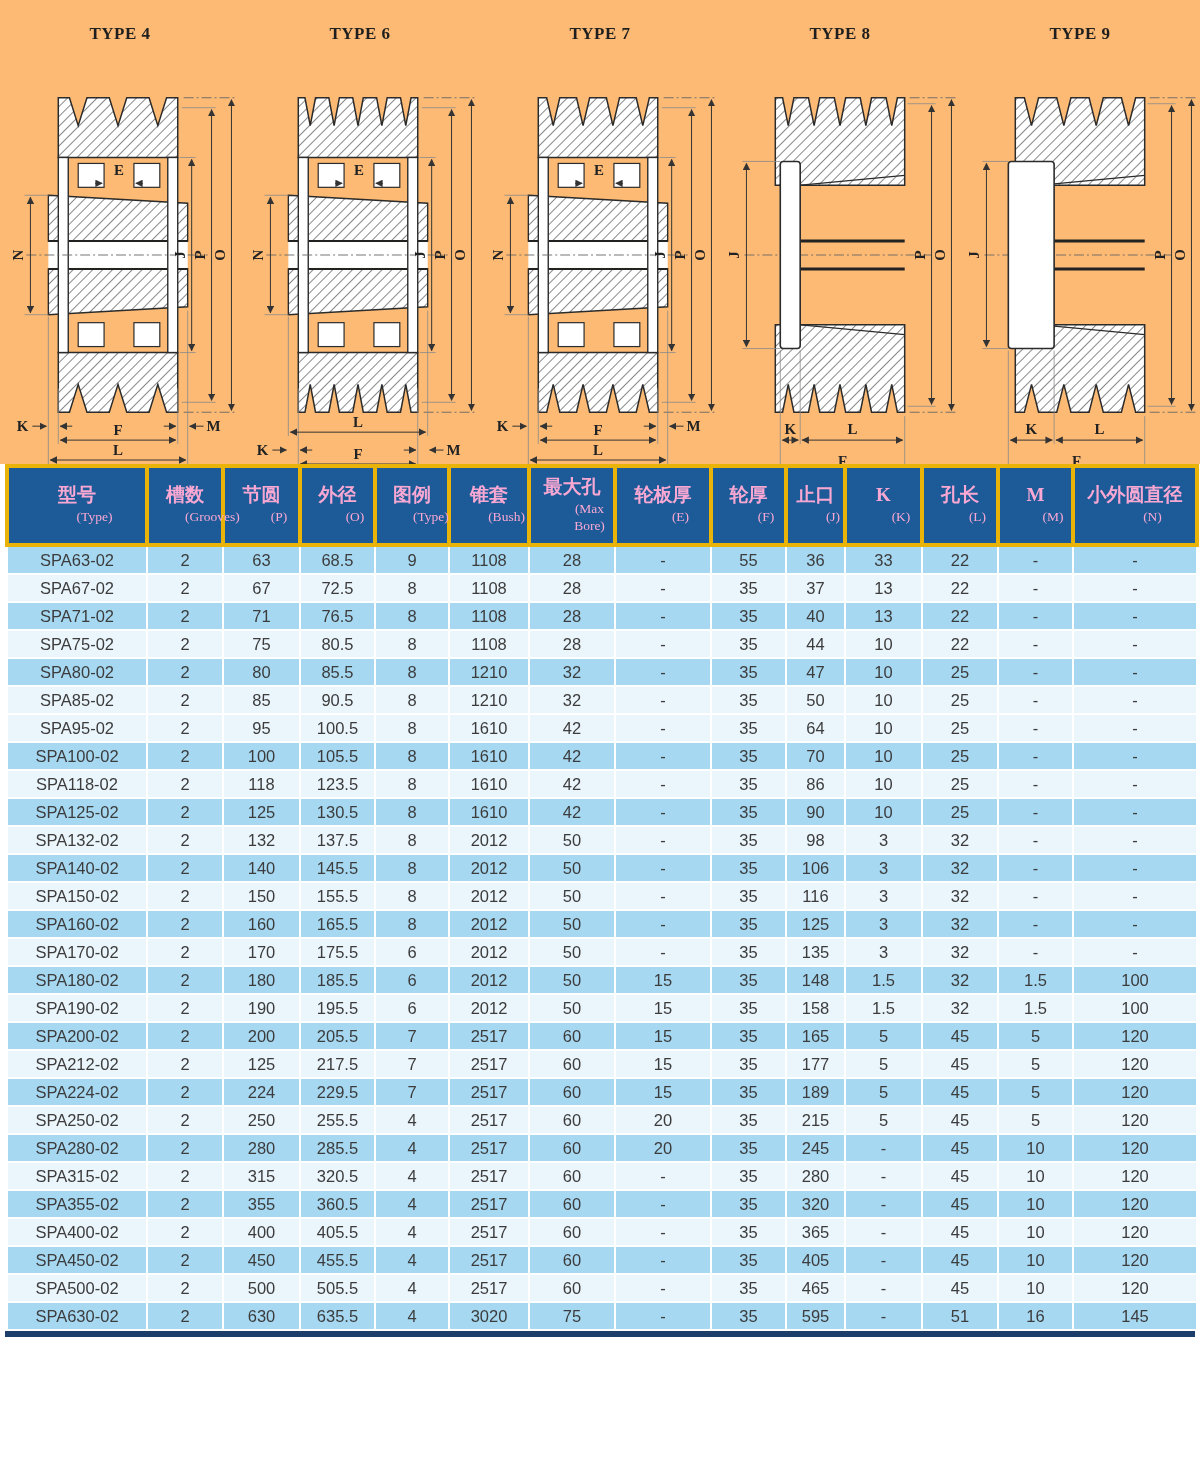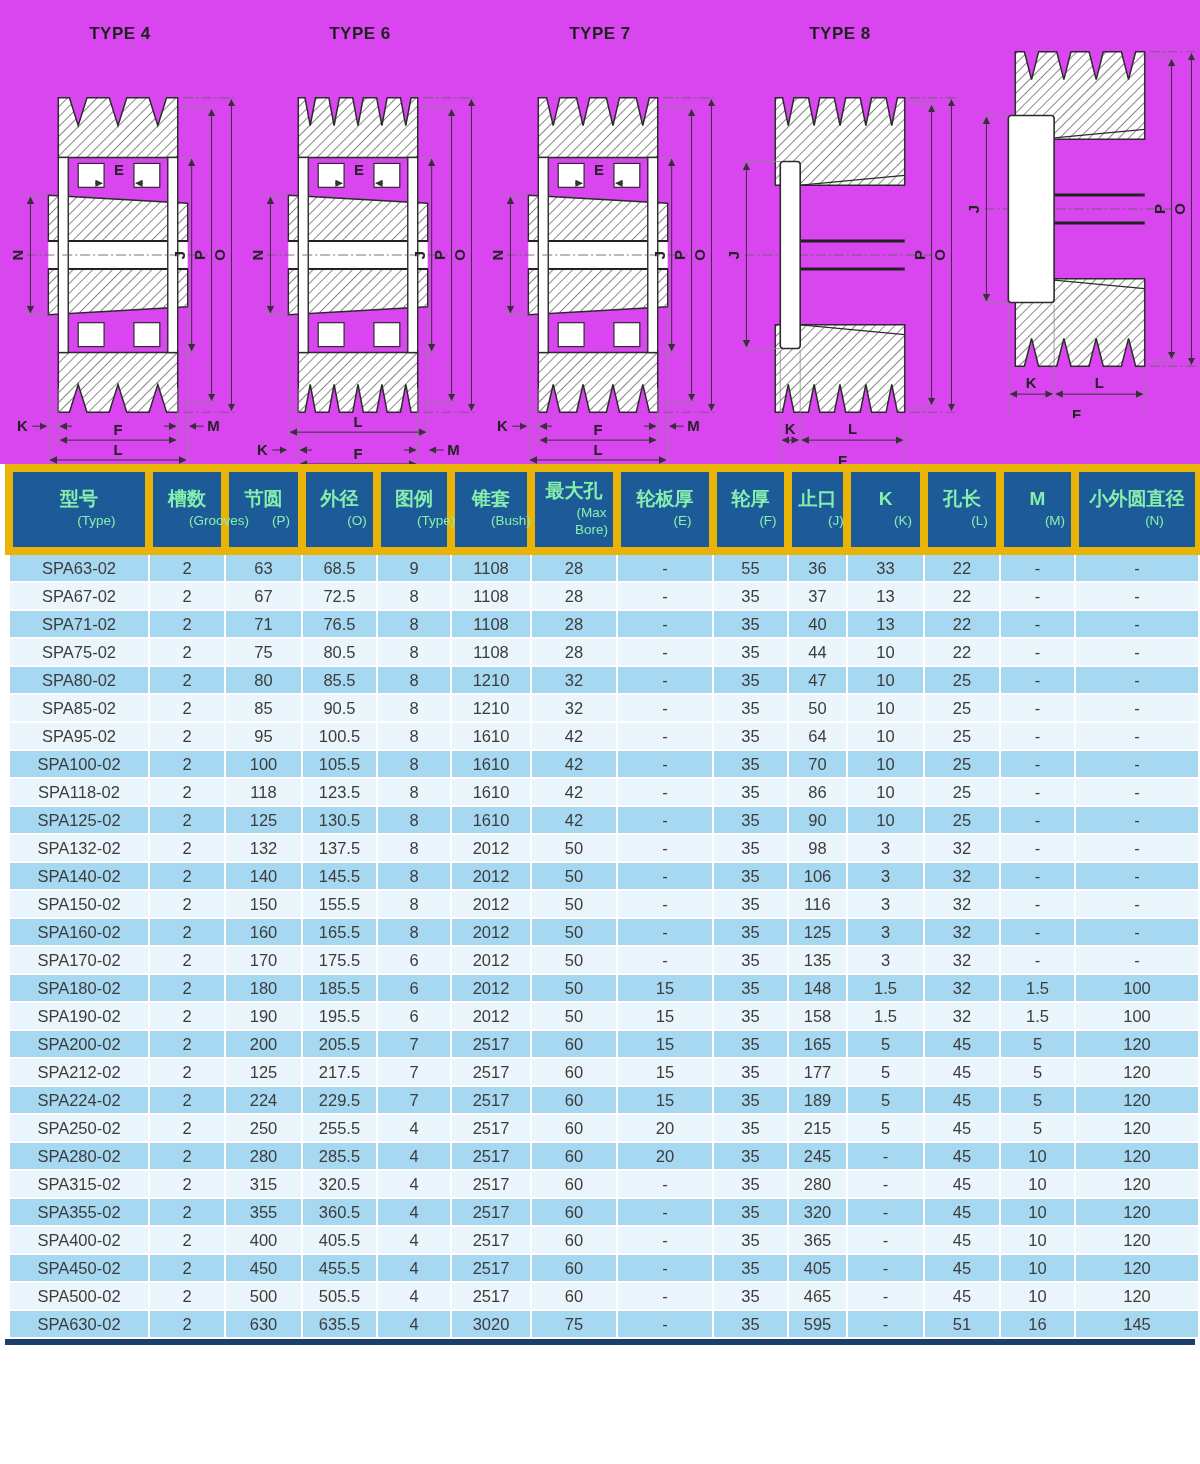--- a/index.html
+++ b/index.html
@@ -4,7 +4,7 @@
 <style>
   html,body{margin:0;padding:0;background:#ffffff;}
   body{width:1200px;font-family:"Liberation Sans",sans-serif;}
-  .drawings-row{display:flex;width:1200px;height:464px;background:#d946ef;}
+  .drawings-row{display:flex;width:1200px;height:464px;background:#fdba74;font-family:Liberation Serif, serif;}
   .dcell{width:240px;flex:0 0 240px;position:relative;}
   .dtitle{height:46px;box-sizing:border-box;padding-top:24px;text-align:center;
           font-size:17px;font-weight:700;color:#1f1f1f;letter-spacing:.5px;}

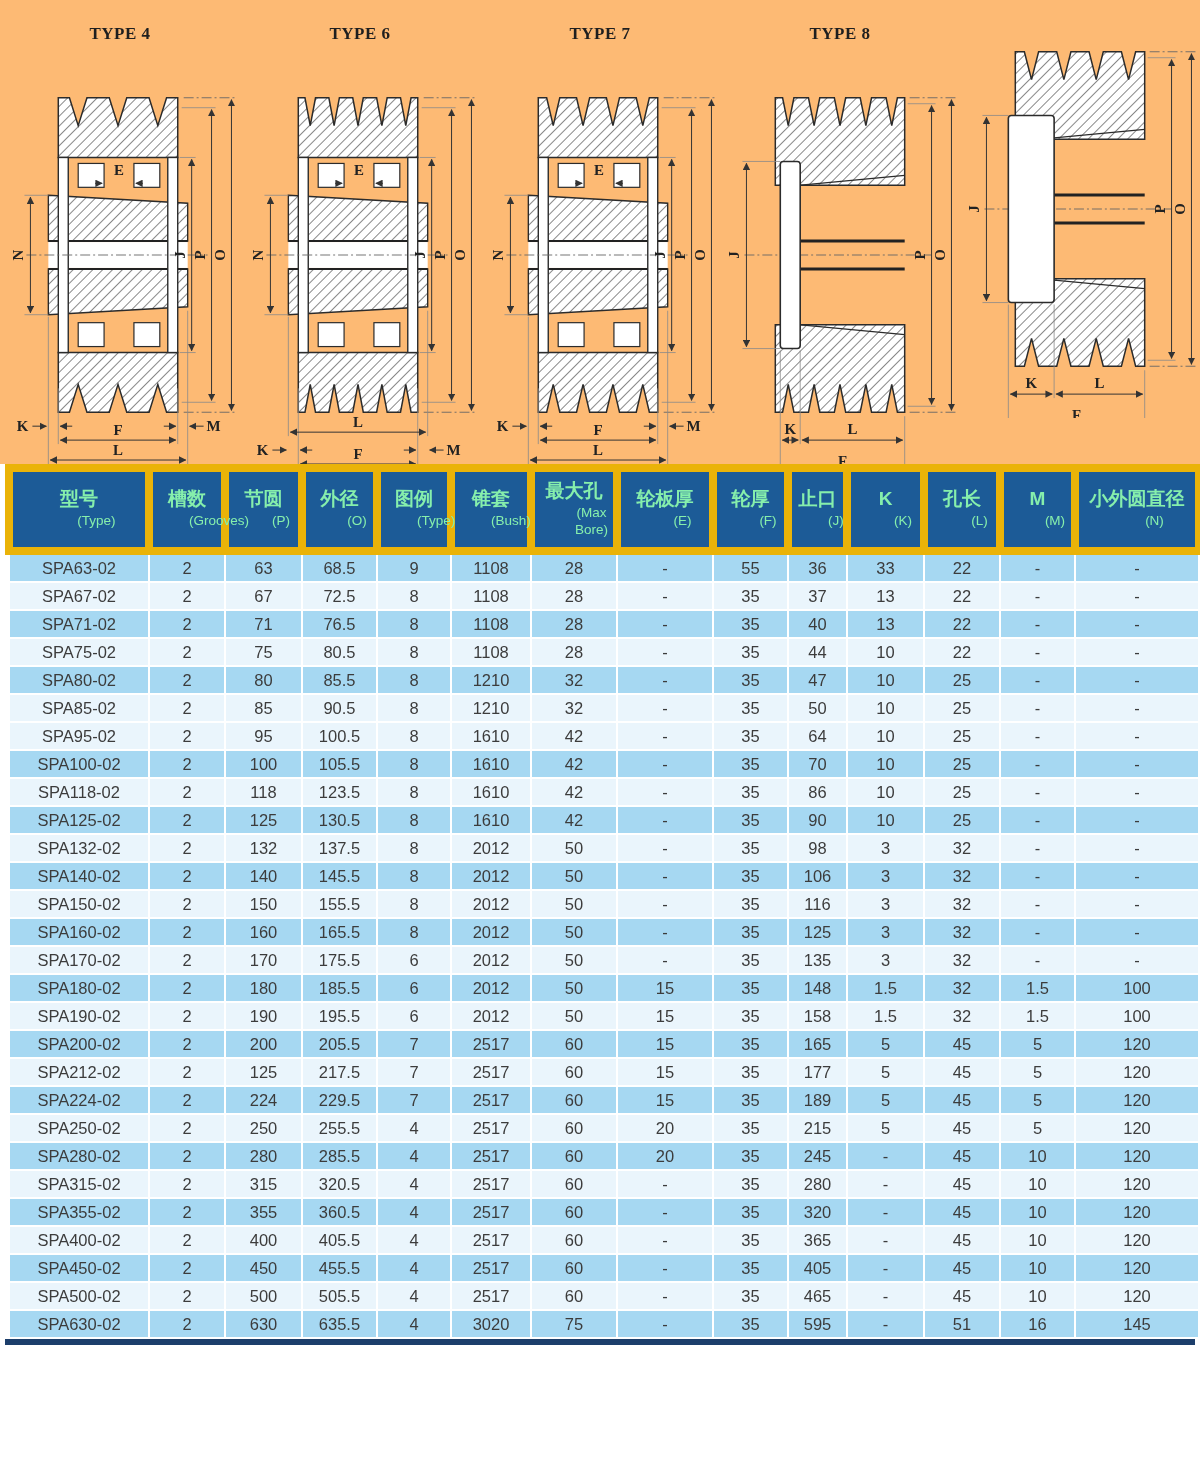--- a/index.html
+++ b/index.html
@@ -250,6 +250,7 @@
         </svg></div>
     </div>
     <div class="dcell">
+      <div class="dtitle">TYPE 9</div>
       <div class="dsvg"><svg viewBox="0 0 240 420" width="240" height="418">
   <defs>
     <pattern id="h4" width="7" height="7" patternUnits="userSpaceOnUse" patternTransform="rotate(45)">

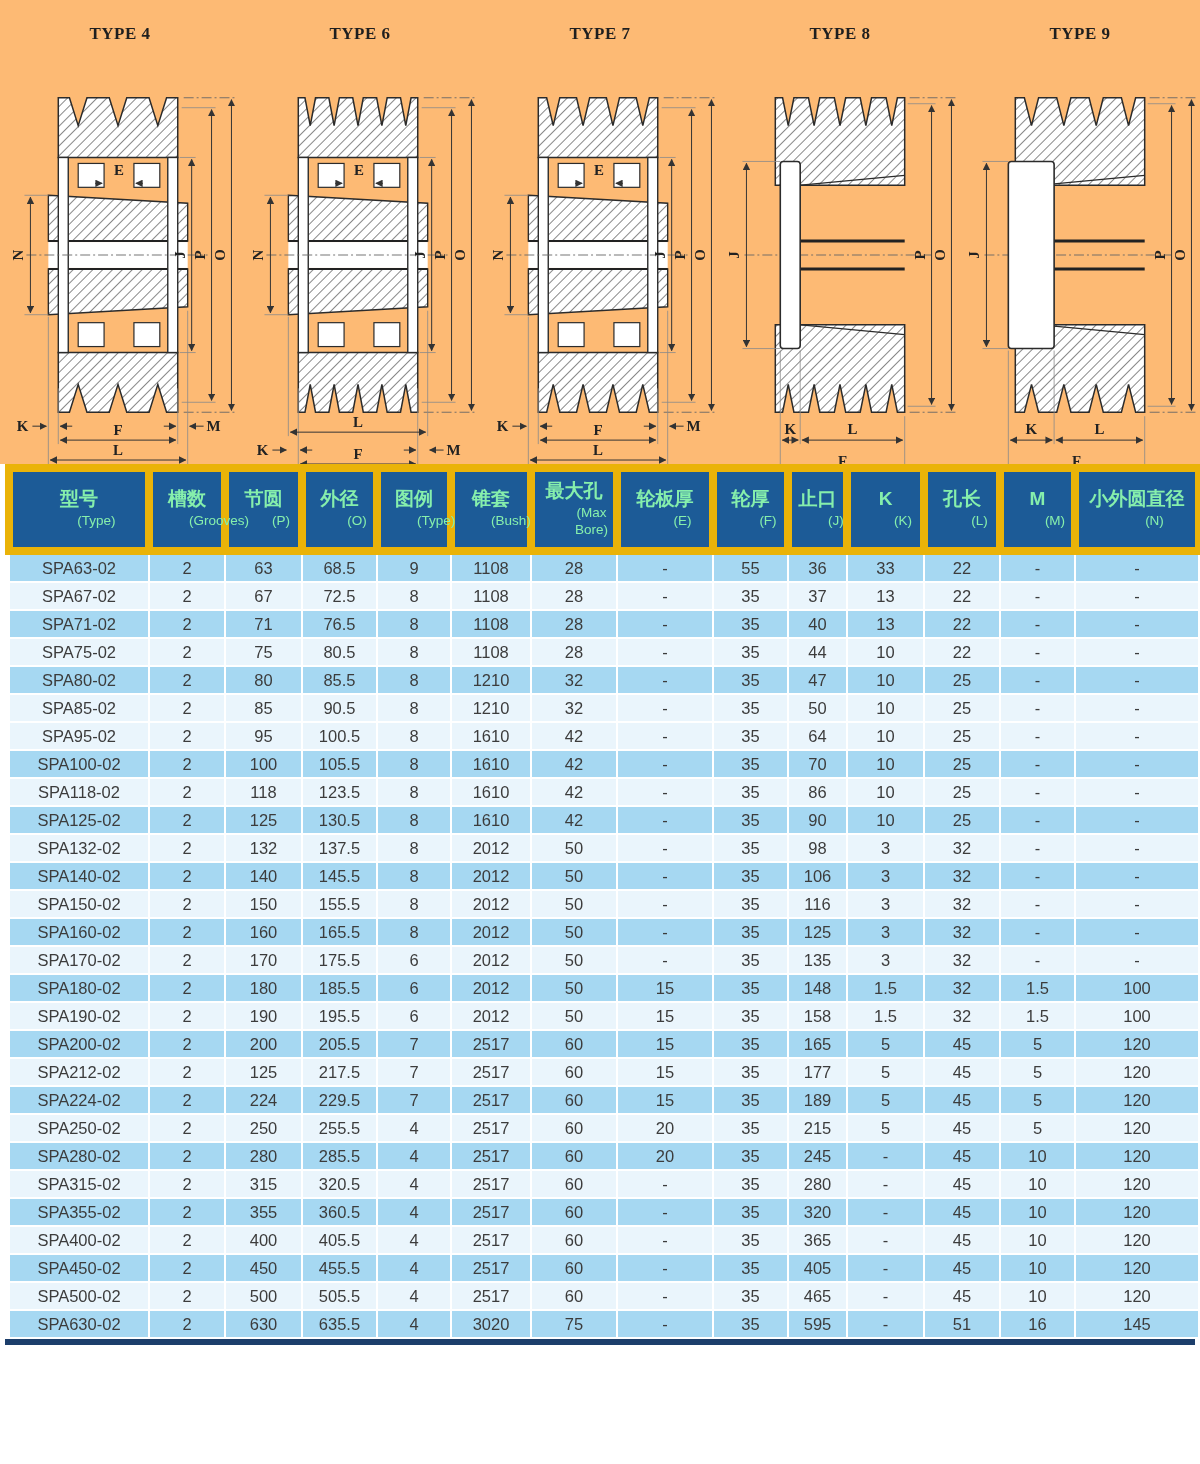--- a/index.html
+++ b/index.html
@@ -10,7 +10,7 @@
           font-size:17px;font-weight:700;color:#1f1f1f;letter-spacing:.5px;}
   .dsvg{width:240px;height:418px;}
   table.spec{width:1190px;margin:0 5px;border-collapse:collapse;table-layout:fixed;}
-  table.spec th{background:#1c5b97;color:#86efac;border:8px solid #eab308;padding:7px 1px 9px;vertical-align:middle;}
+  table.spec th{background:#1c5b97;color:#f9a8d4;border:4px solid #eab308;padding:7px 1px 9px;vertical-align:middle;font-family:Liberation Serif, serif;}
   table.spec th .zh{font-size:19px;font-weight:700;line-height:1.3;}
   table.spec th .en{font-size:13.5px;font-weight:400;line-height:1.25;margin-top:1px;padding-left:35px;}
   table.spec td{height:26px;text-align:center;vertical-align:middle;border:2px solid #fff;

